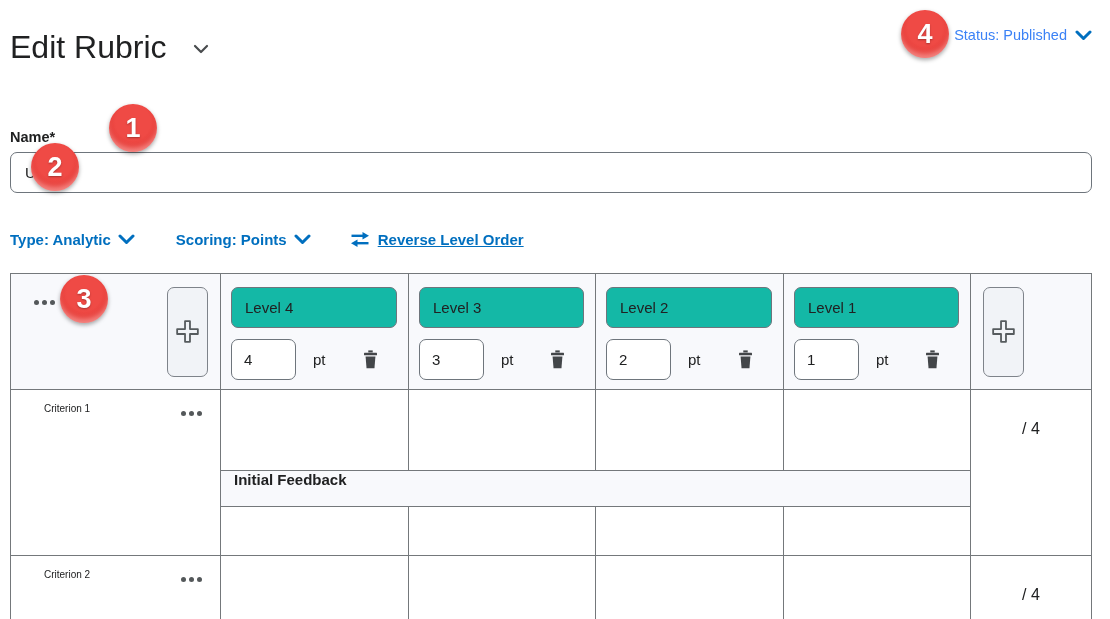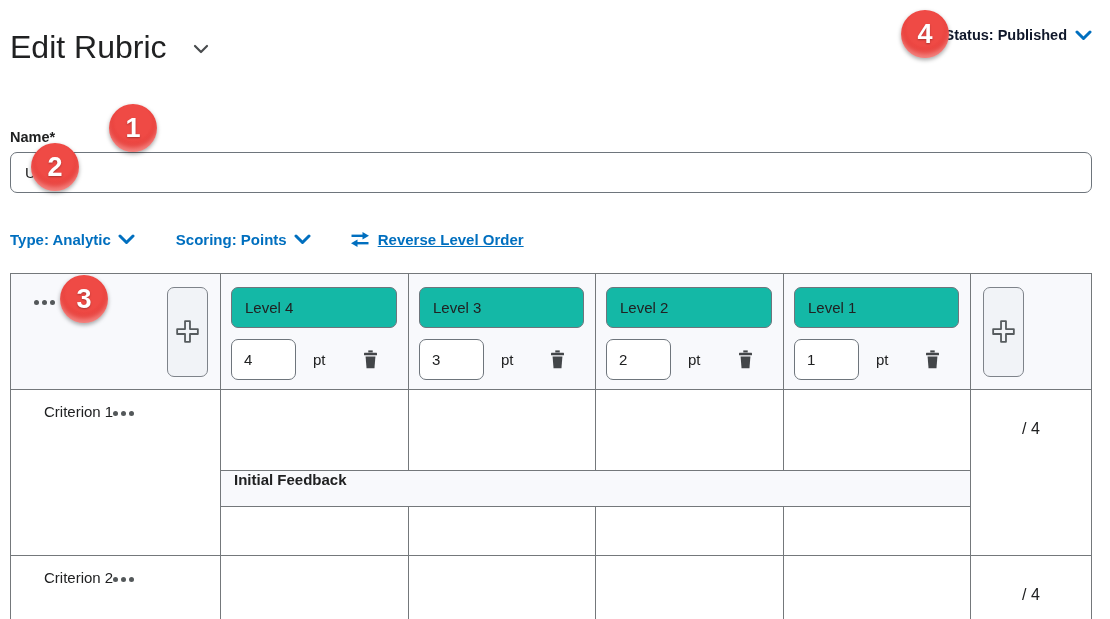--- a/index.html
+++ b/index.html
@@ -18,7 +18,7 @@
   .status-link {
     position:absolute; top:27px; right:18px;
     display:inline-flex; align-items:center; gap:8px;
-    color:#0f172a; font-weight:700; font-size:14.5px; cursor:pointer; text-decoration:none;
+    color:#3b82f6; font-weight:400; font-size:14.5px; cursor:pointer; text-decoration:none;
   }
 
   

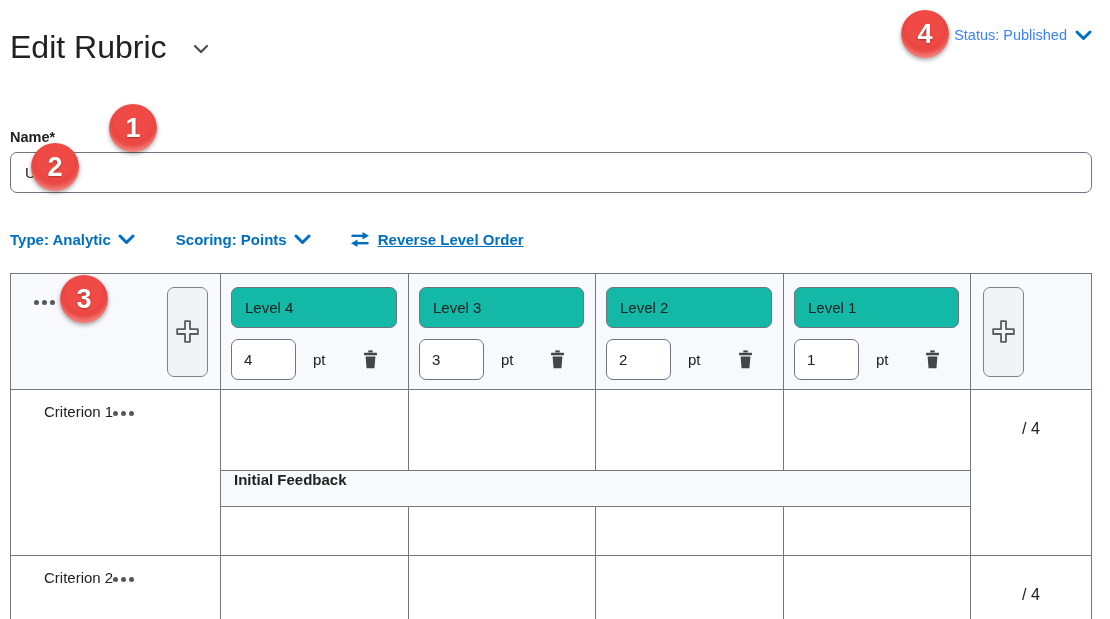--- a/index.html
+++ b/index.html
@@ -74,7 +74,7 @@
   .pt-label { margin-left:17px; font-size:15px; color:#202122; }
   .trash-btn { margin-left:auto; margin-right:15px; background:none; border:none; padding:2px; cursor:pointer; line-height:0; }
 
-  .crit { padding:13px 18px 0 33px; display:flex; align-items:flex-start; font-size:15px; }
+  .crit { padding:13px 18px 0 33px; display:flex; justify-content:space-between; align-items:flex-start; font-size:10px; }
   .crit .dots { margin-top:8px; }
 
   .feedback { background:#f8f9fc; display:flex; align-items:flex-start; padding-left:13px; font-weight:700; font-size:15px; color:#202122; }

